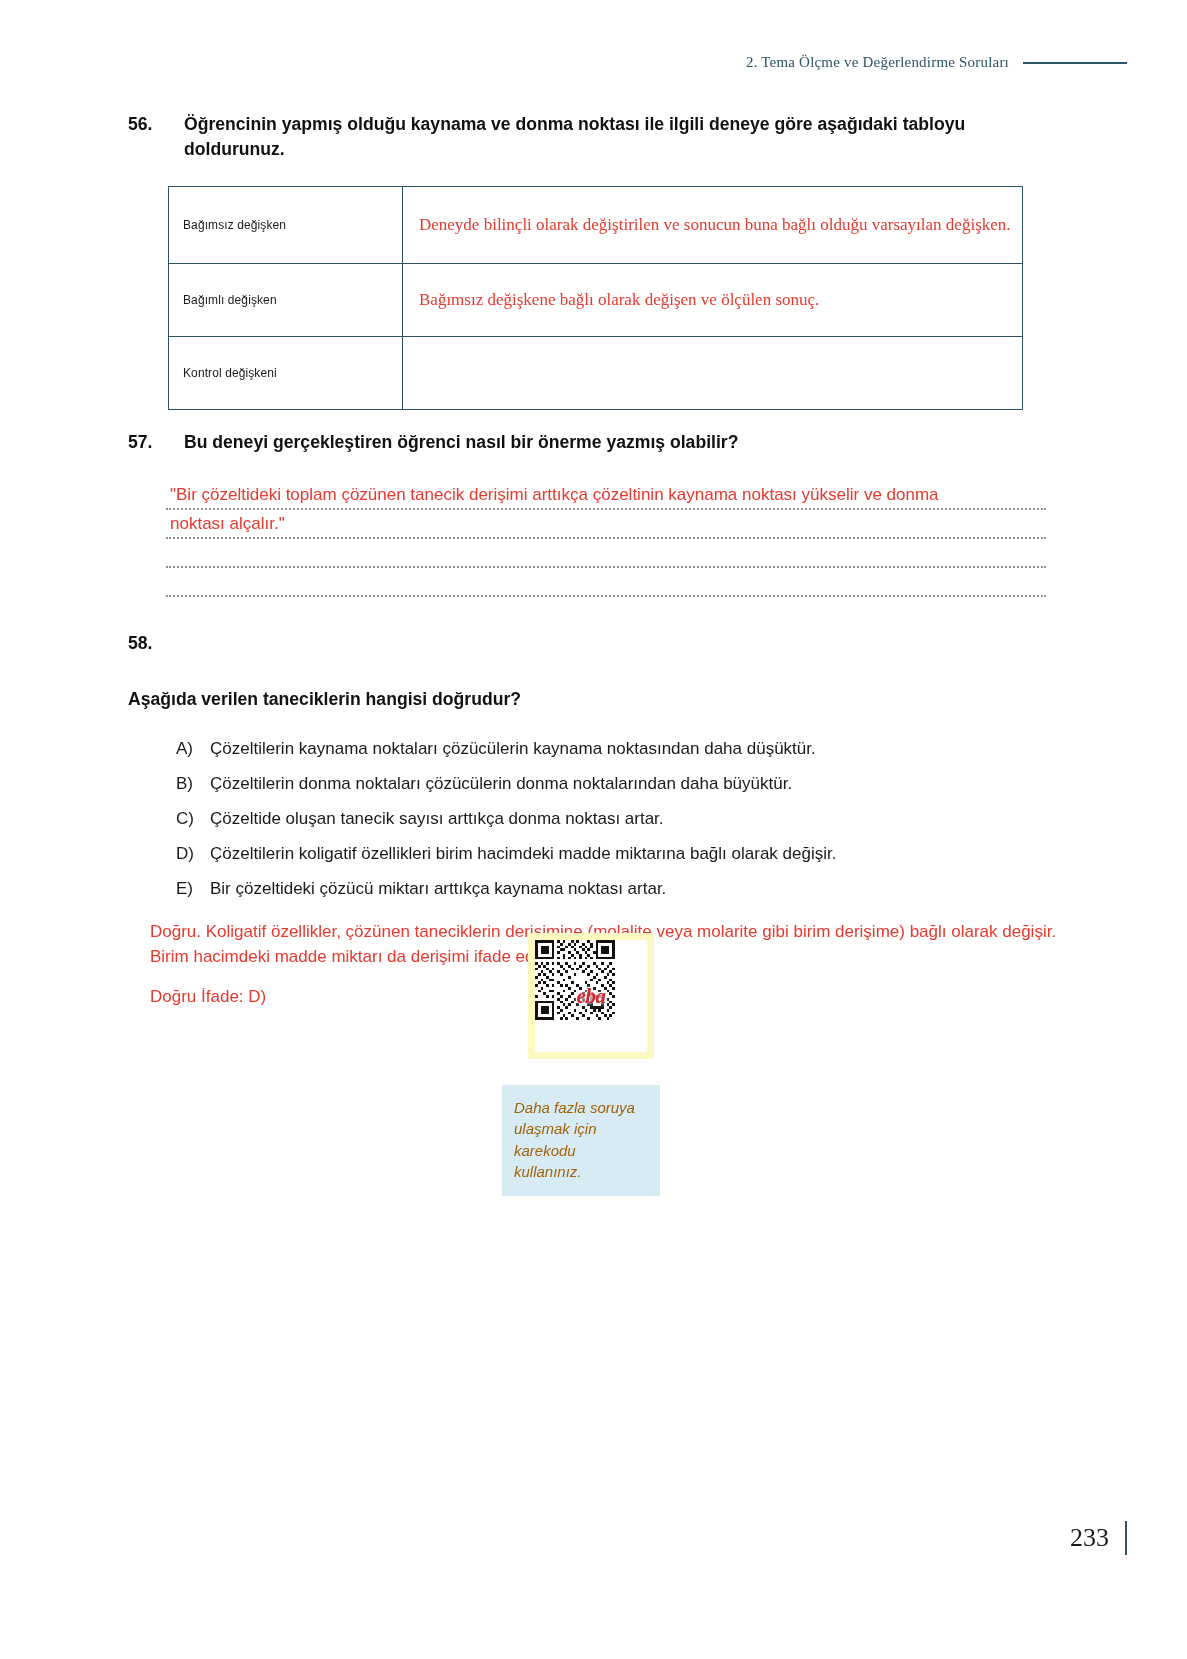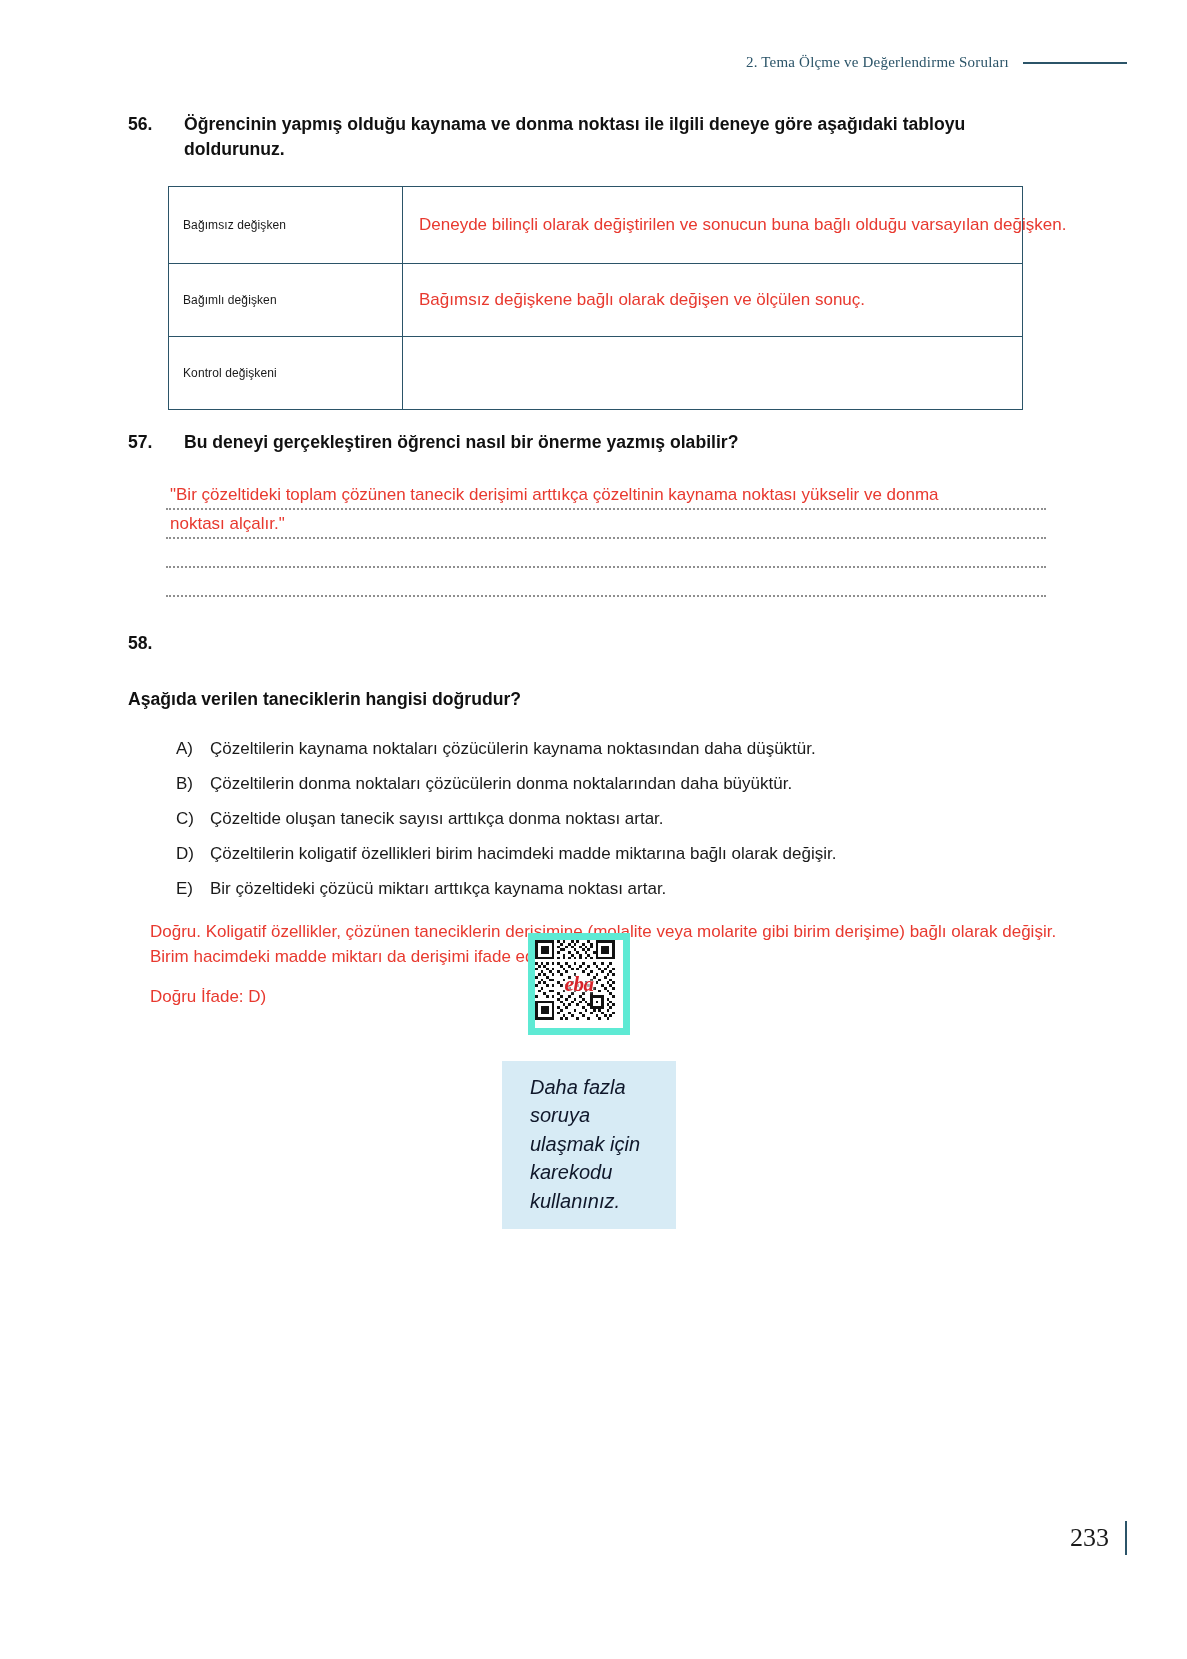--- a/index.html
+++ b/index.html
@@ -90,6 +90,7 @@
     font-size: 0;
     position: relative;
     height: 52px;
+    font-family: Liberation Serif, serif;
   }
   .answer-text {
     font-size: 17px;

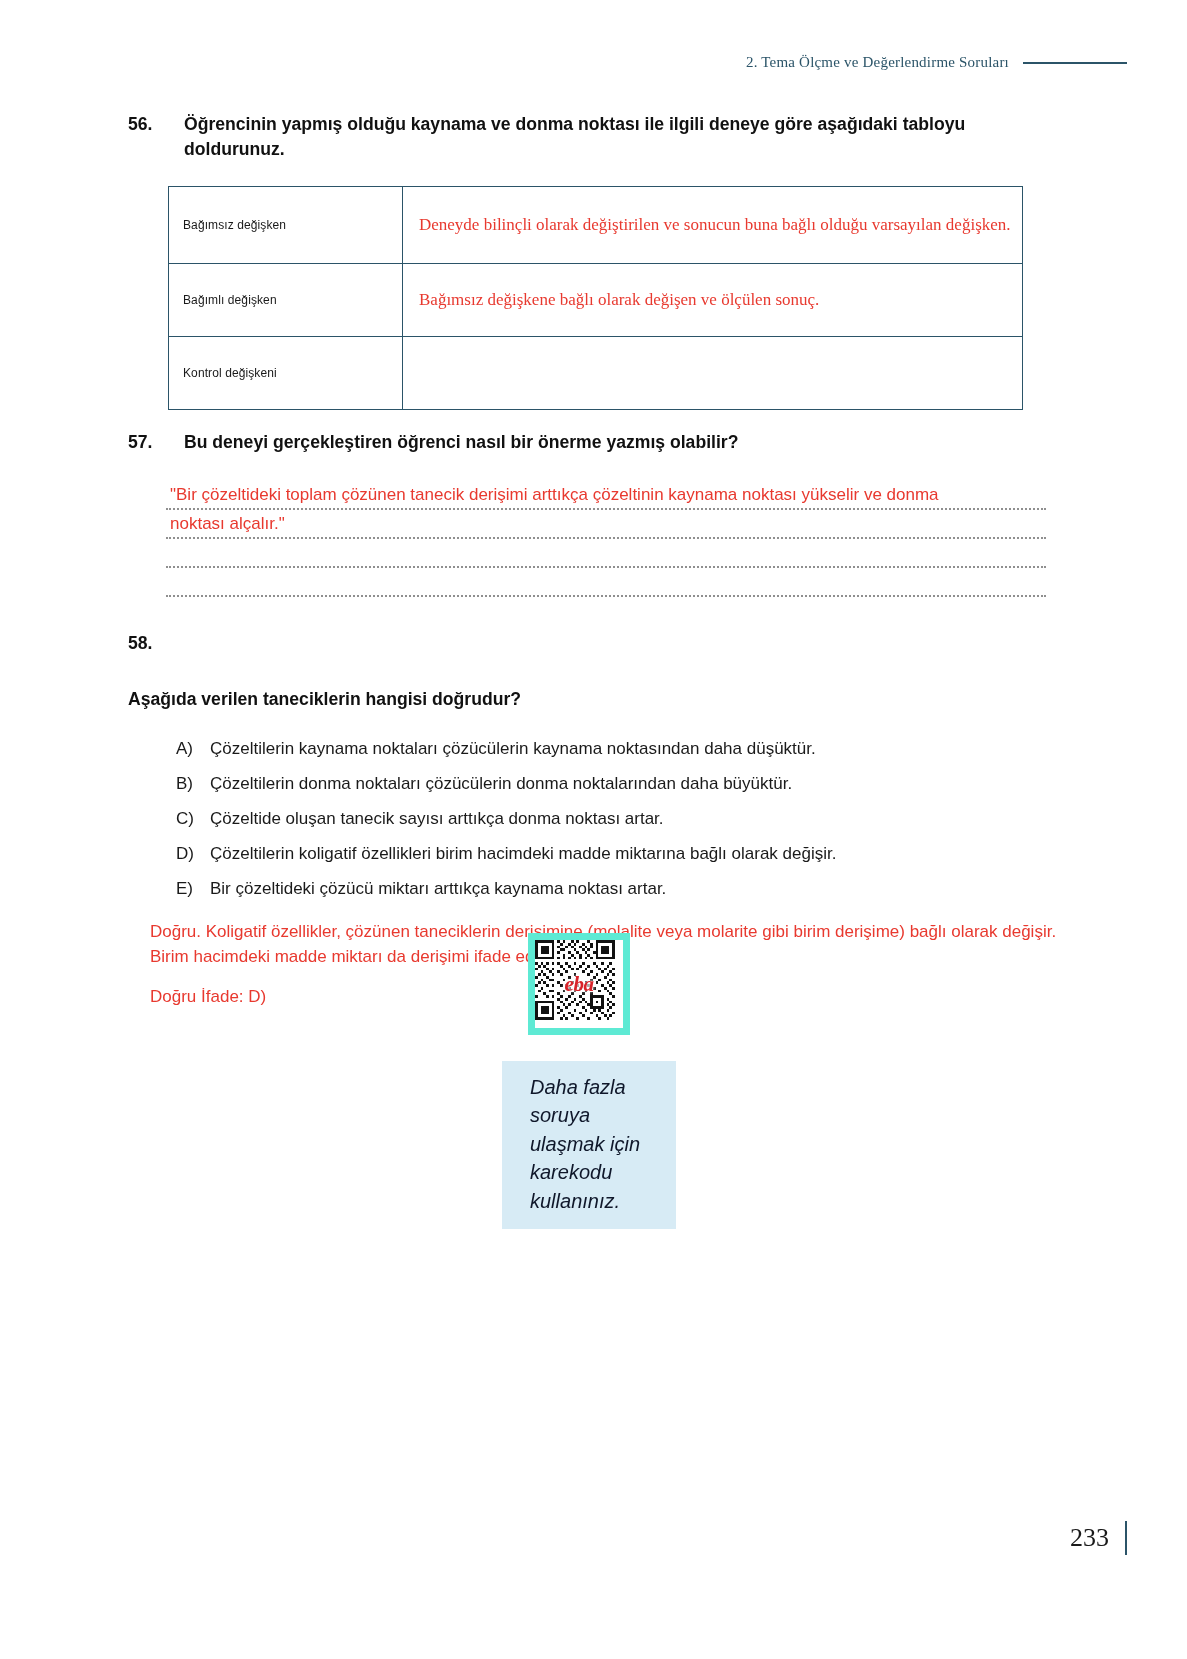--- a/index.html
+++ b/index.html
@@ -171,9 +171,9 @@
   .qr-code {
     width: 94px;
     height: 94px;
-    background: #5eead4;
+    background: #fef9c3;
     position: relative;
-    padding: 4px;
+    padding: 16px;
   }
   .qr-inner {
     position: absolute;

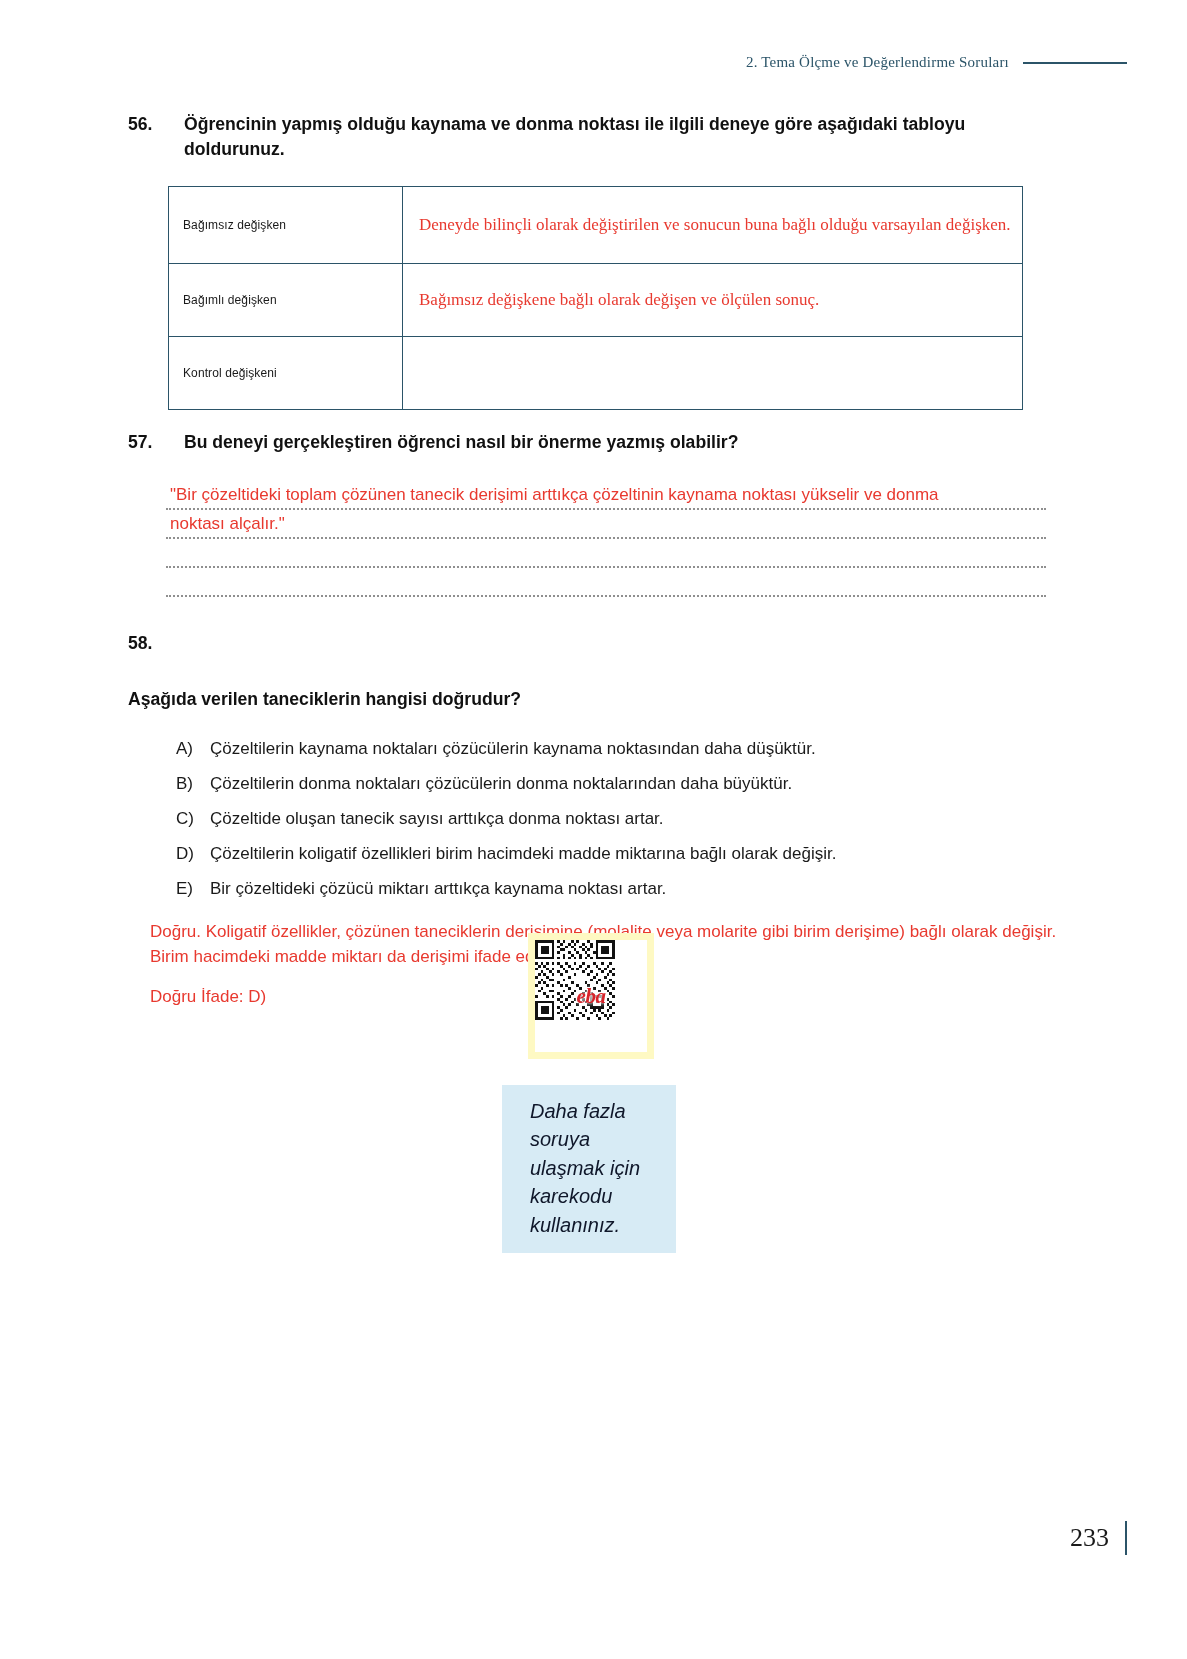--- a/index.html
+++ b/index.html
@@ -199,11 +199,11 @@
     margin-left: -26px;
     width: 132px;
     background: #d7ebf5;
-    padding: 12px 14px 14px 28px;
+    padding: 12px 14px 14px 12px;
     font-style: italic;
-    font-size: 20px;
+    font-size: 15px;
     line-height: 1.42;
-    color: #0f172a;
+    color: #a16207;
   }
 
   

